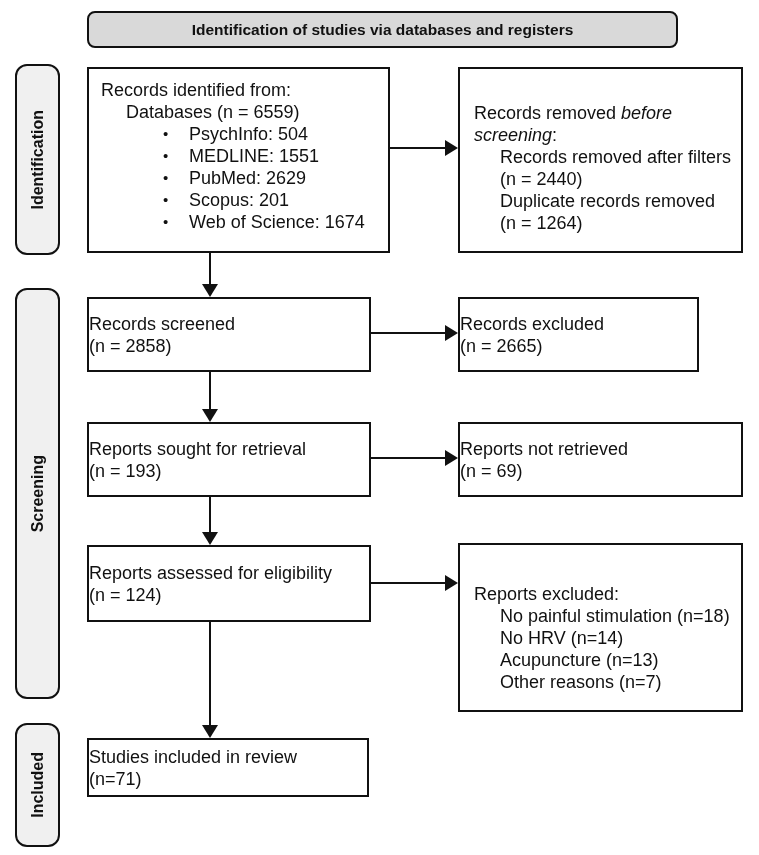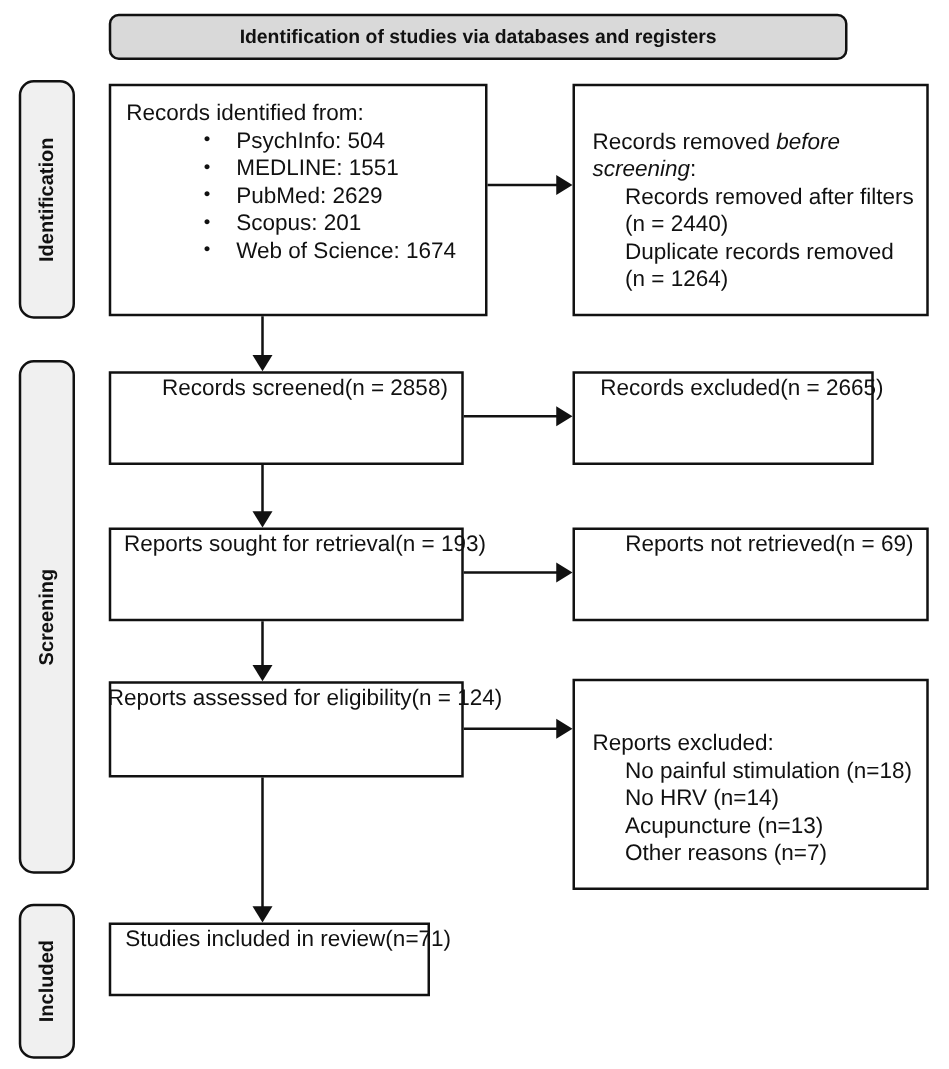--- a/index.html
+++ b/index.html
@@ -129,6 +129,7 @@
 
   <div class="box box-records-identified">
     <div class="l">Records identified from:</div>
+    <div class="l ind1">Databases (n = 6559)</div>
     <div class="l bullet-row"><span>PsychInfo: 504</span></div>
     <div class="l bullet-row"><span>MEDLINE: 1551</span></div>
     <div class="l bullet-row"><span>PubMed: 2629</span></div>

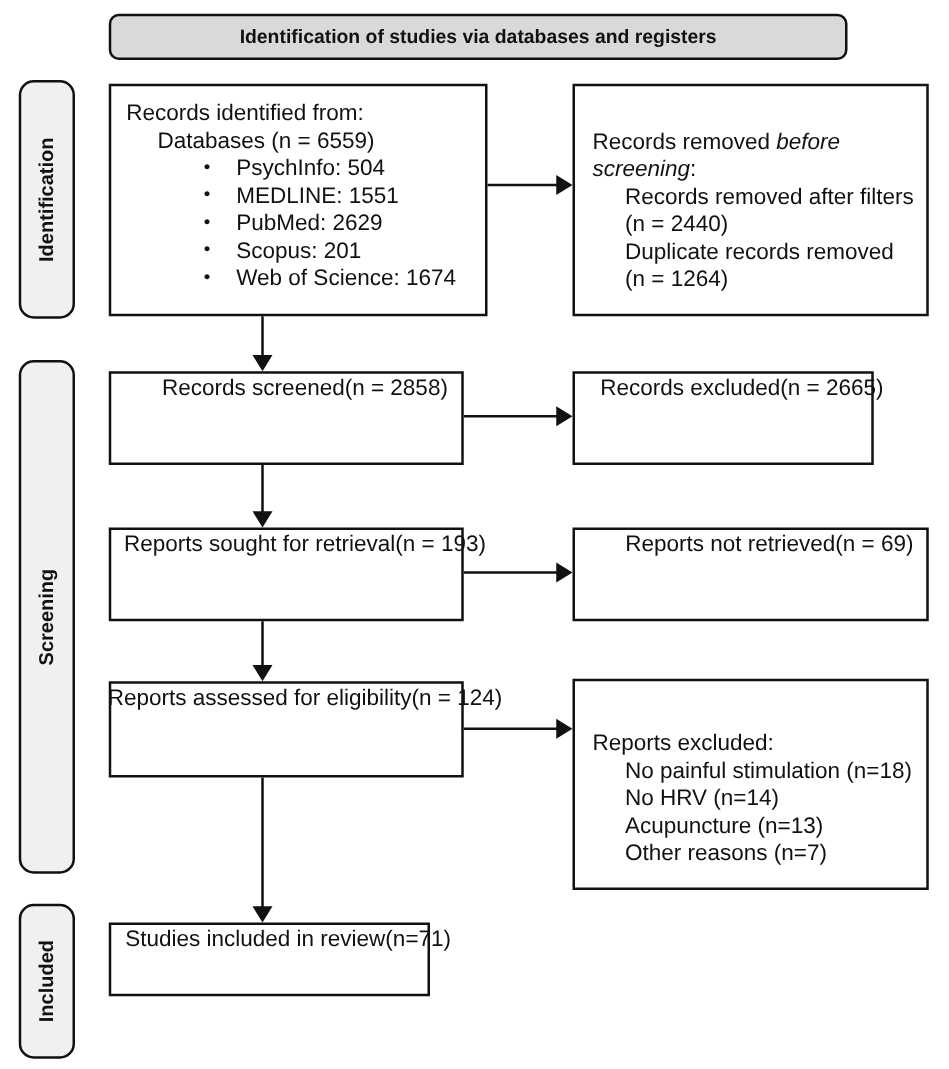--- a/index.html
+++ b/index.html
@@ -56,7 +56,7 @@
     font-size: 18px;
     line-height: 22px;
   }
-  .vc { display: flex; flex-direction: row; justify-content: center; padding-left: 30px; }
+  .vc { display: flex; flex-direction: column; justify-content: center; padding-left: 0; }
 
   .box-records-identified { left: 87px;  top: 67px;  width: 303px; height: 186px; padding: 10px 6px 0 12px; }
   .box-records-removed    { left: 458px; top: 67px;  width: 285px; height: 186px; padding: 33px 6px 0 14px; }

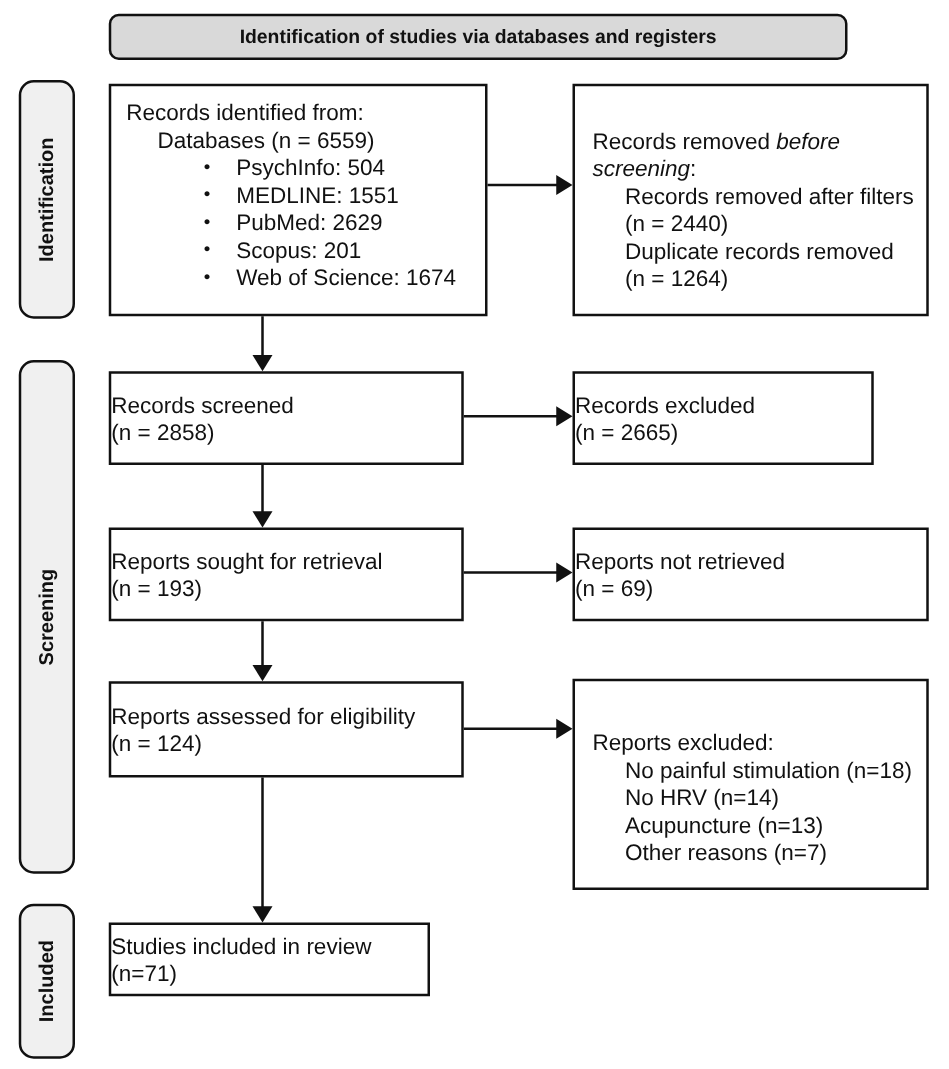--- a/index.html
+++ b/index.html
@@ -66,7 +66,7 @@
   .box-reports-not-retrieved { left: 458px; top: 422px; width: 285px; height: 75px; }
   .box-reports-assessed   { left: 87px;  top: 545px; width: 284px; height: 77px; }
   .box-reports-excluded   { left: 458px; top: 543px; width: 285px; height: 169px; padding: 38px 6px 0 14px; }
-  .box-studies-included   { left: 87px;  top: 738px; width: 257px; height: 59px; }
+  .box-studies-included   { left: 87px;  top: 738px; width: 282px; height: 59px; }
 
   .l { white-space: nowrap; }
   .ind1 { padding-left: 25px; }   

